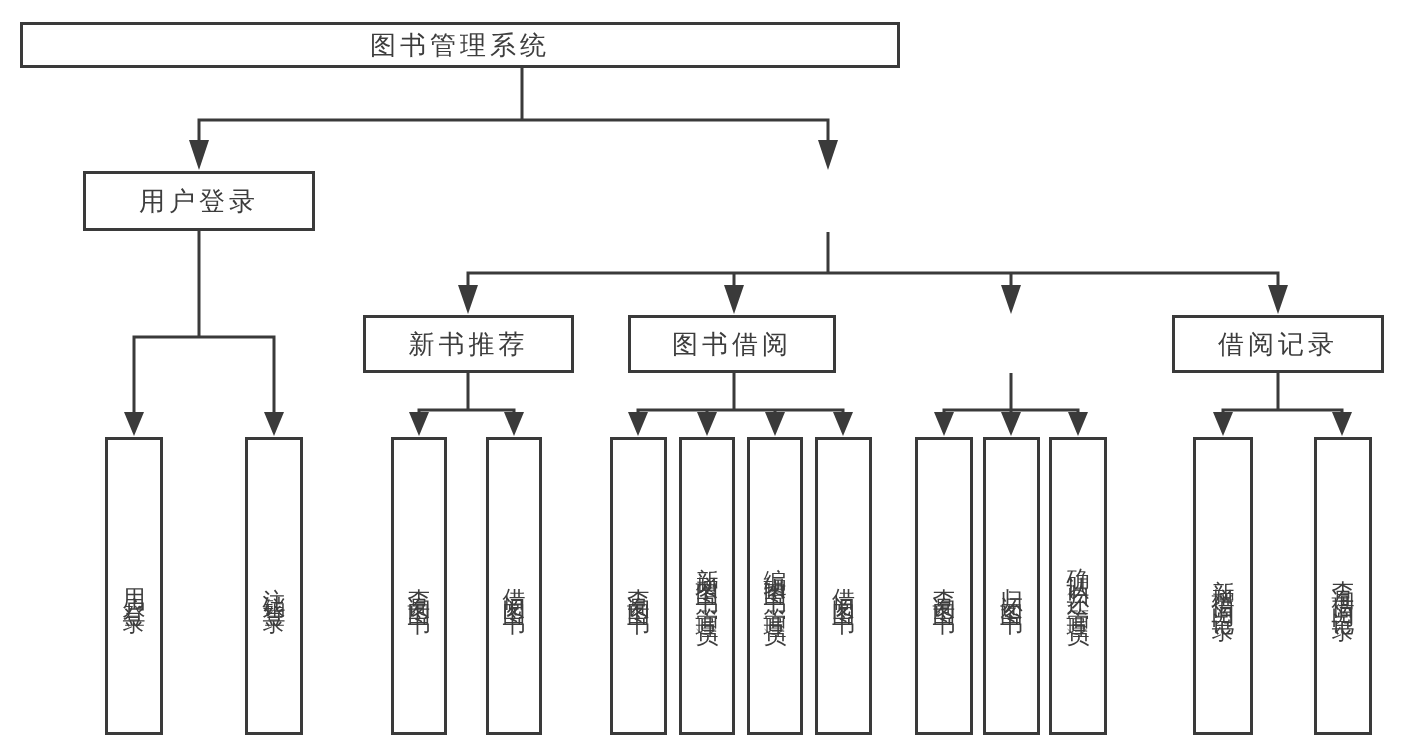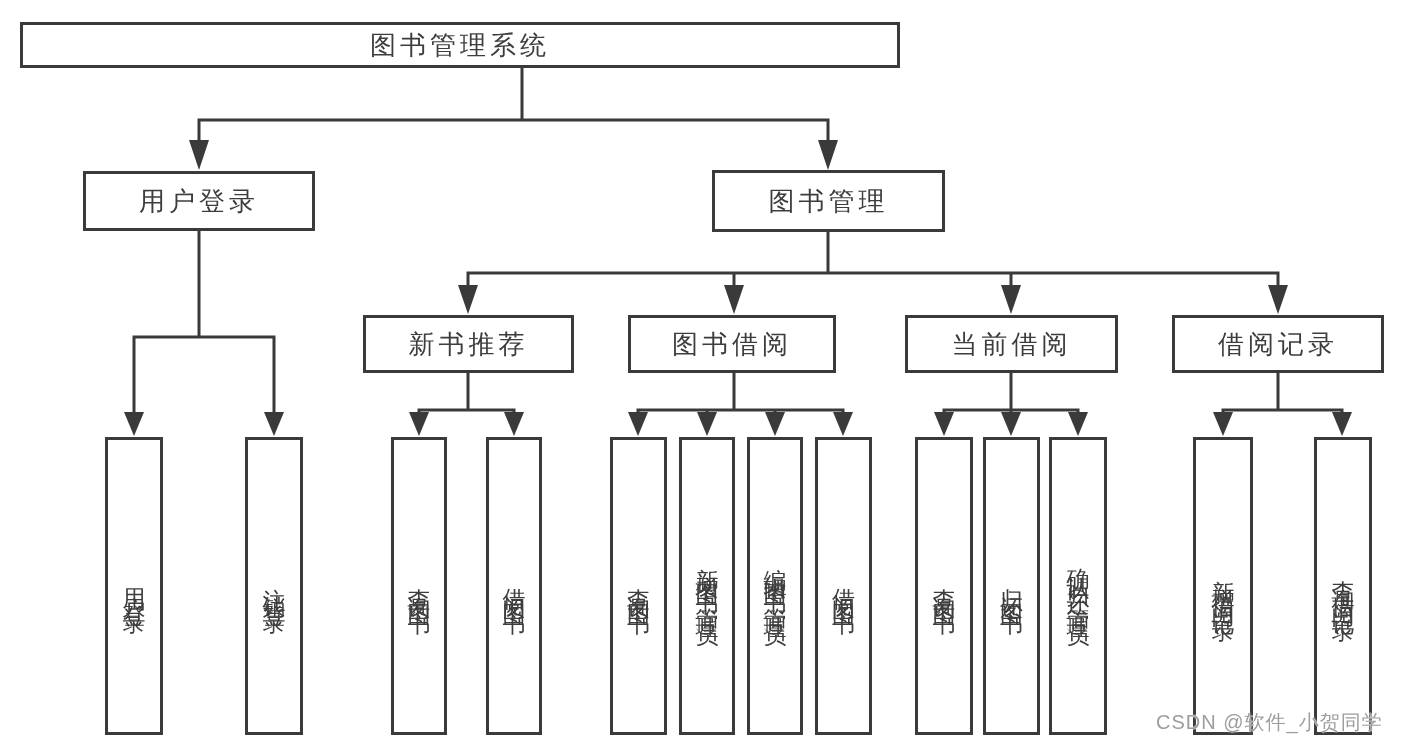--- a/index.html
+++ b/index.html
@@ -113,9 +113,6 @@
   <div class="box lvl" style="left:83px;top:171px;width:232px;height:60px;">
     <span>用户登录</span>
   </div>
-  <div class="box lvl" style="left:712px;top:170px;width:233px;height:62px;">
-    <span>图书管理</span>
-  </div>
 
   <div class="box lvl" style="left:363px;top:315px;width:211px;height:58px;">
     <span>新书推荐</span>

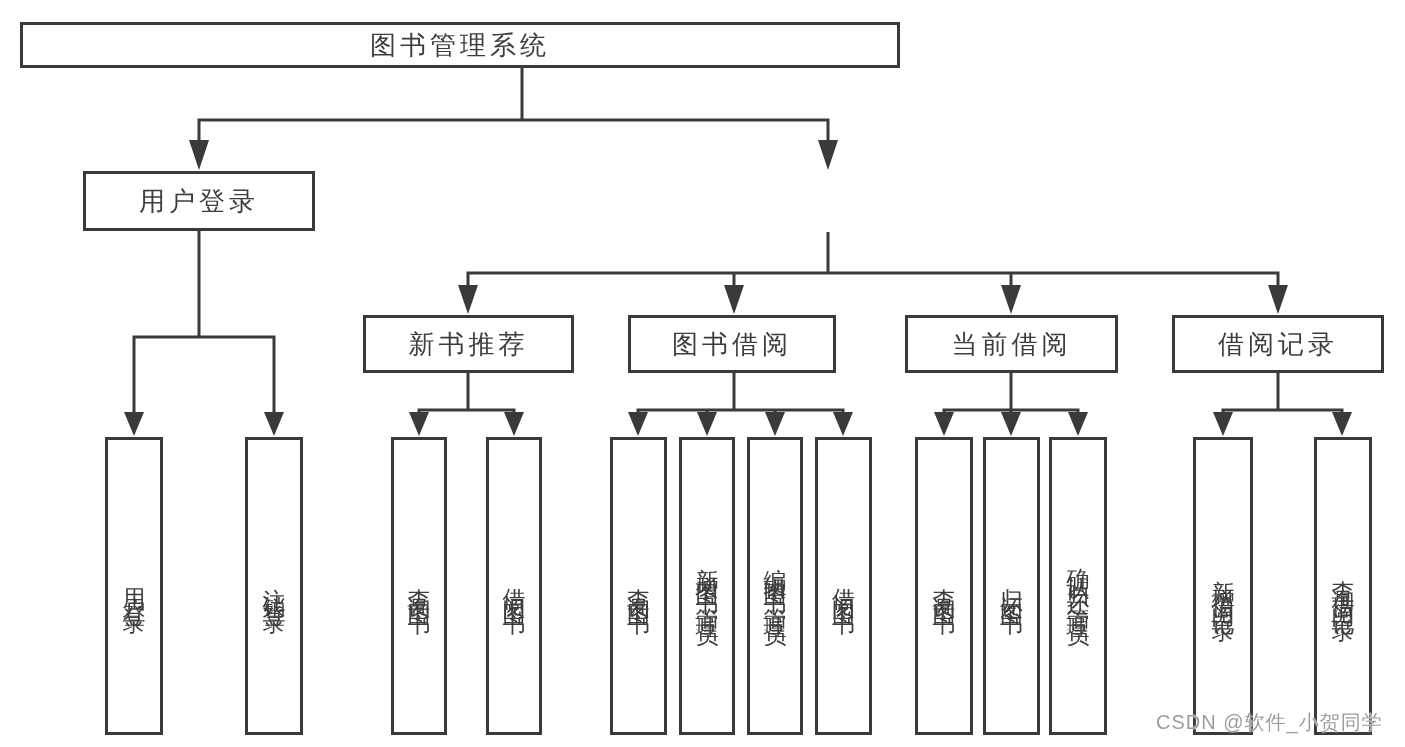--- a/index.html
+++ b/index.html
@@ -120,9 +120,6 @@
   <div class="box lvl" style="left:628px;top:315px;width:208px;height:58px;">
     <span>图书借阅</span>
   </div>
-  <div class="box lvl" style="left:905px;top:315px;width:213px;height:58px;">
-    <span>当前借阅</span>
-  </div>
   <div class="box lvl" style="left:1172px;top:315px;width:212px;height:58px;">
     <span>借阅记录</span>
   </div>

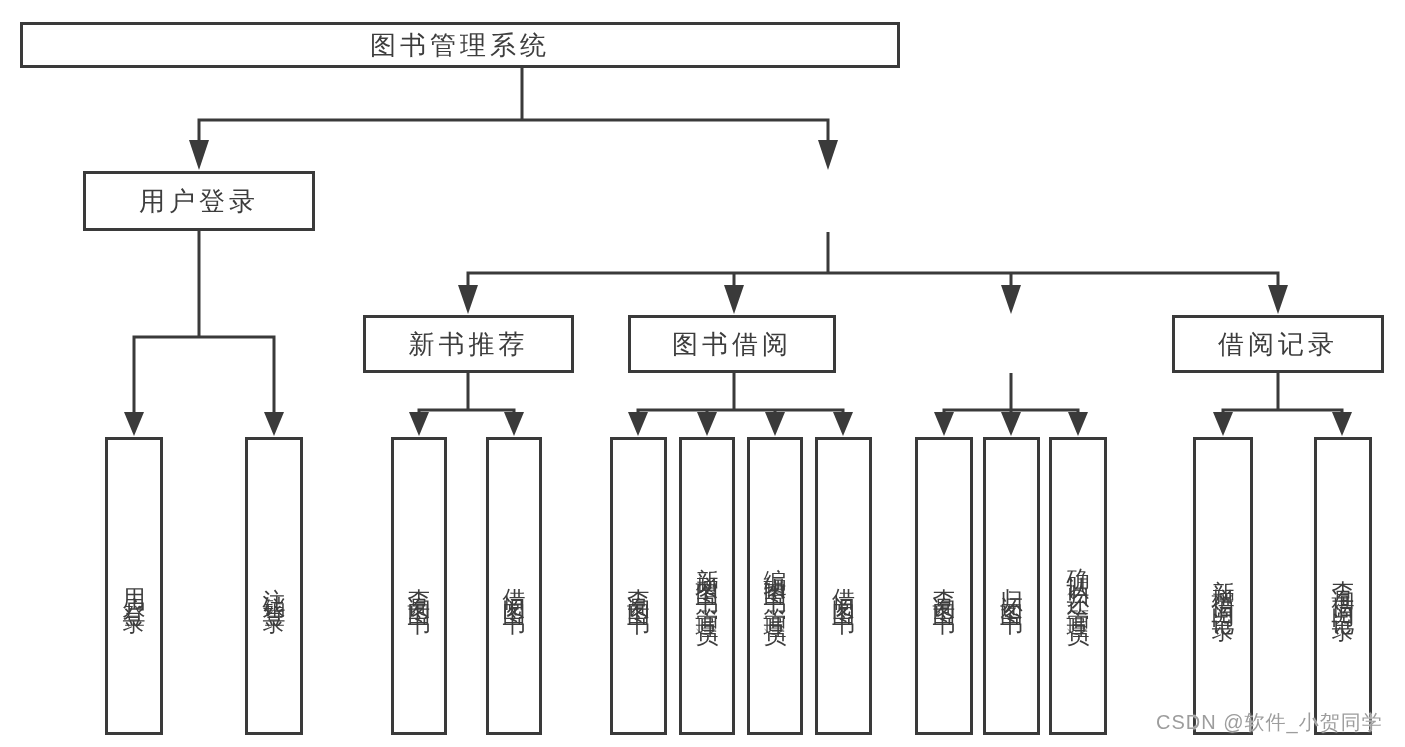--- a/index.html
+++ b/index.html
@@ -168,7 +168,6 @@
     <span>查询借阅记录</span>
   </div>
 
-  <div class="watermark">CSDN @软件_小贺同学</div>
 
 </div>
 

